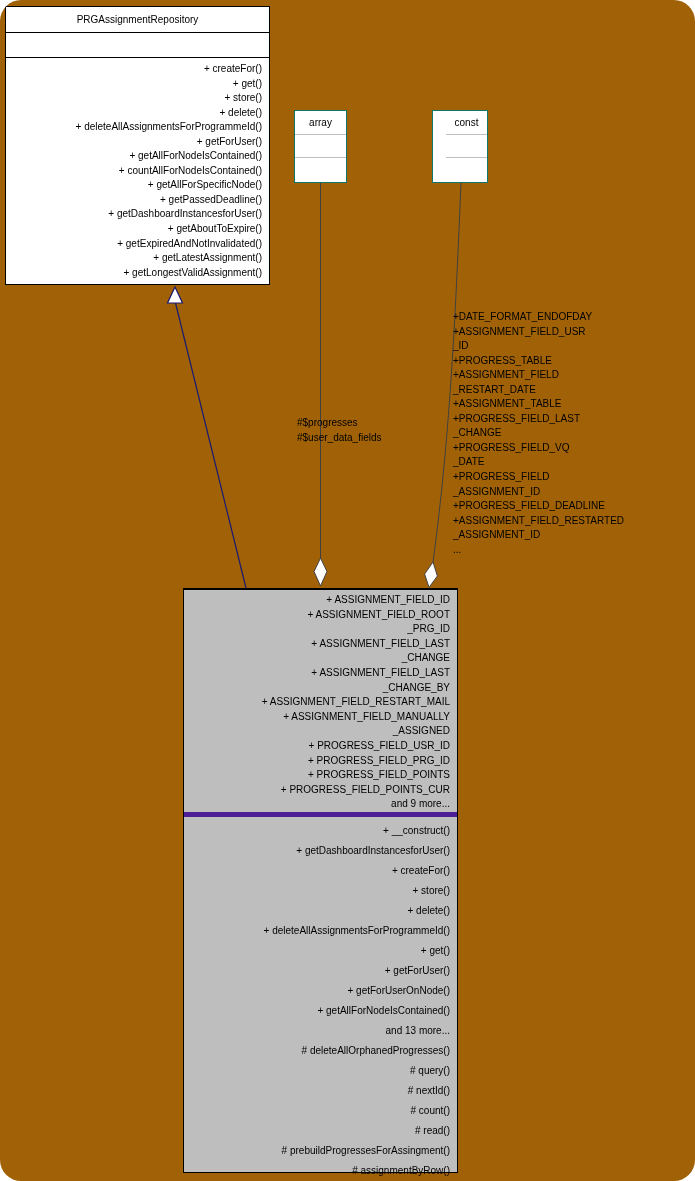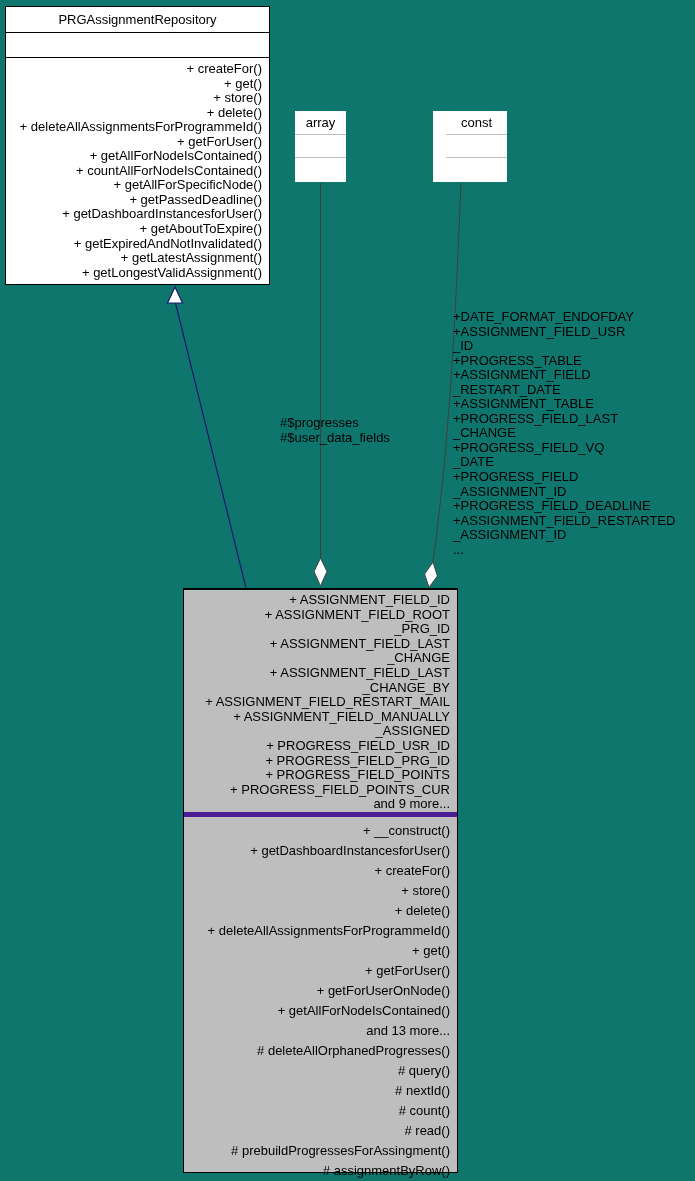--- a/index.html
+++ b/index.html
@@ -6,11 +6,12 @@
   #canvas{
     position:relative;
     width:695px;height:1181px;
-    background:#0f766e;
+    background:#a16207;
     font-family:"Liberation Sans", sans-serif;
-    font-size:13px;
+    font-size:10px;
     color:#000000;
     overflow:hidden;
+    border-radius:21px;
   }
   #edge-layer{position:absolute;left:0;top:0;z-index:0;}
   .uml-box{position:absolute;box-sizing:border-box;background:#ffffff;z-index:1;display:flex;flex-direction:column;}

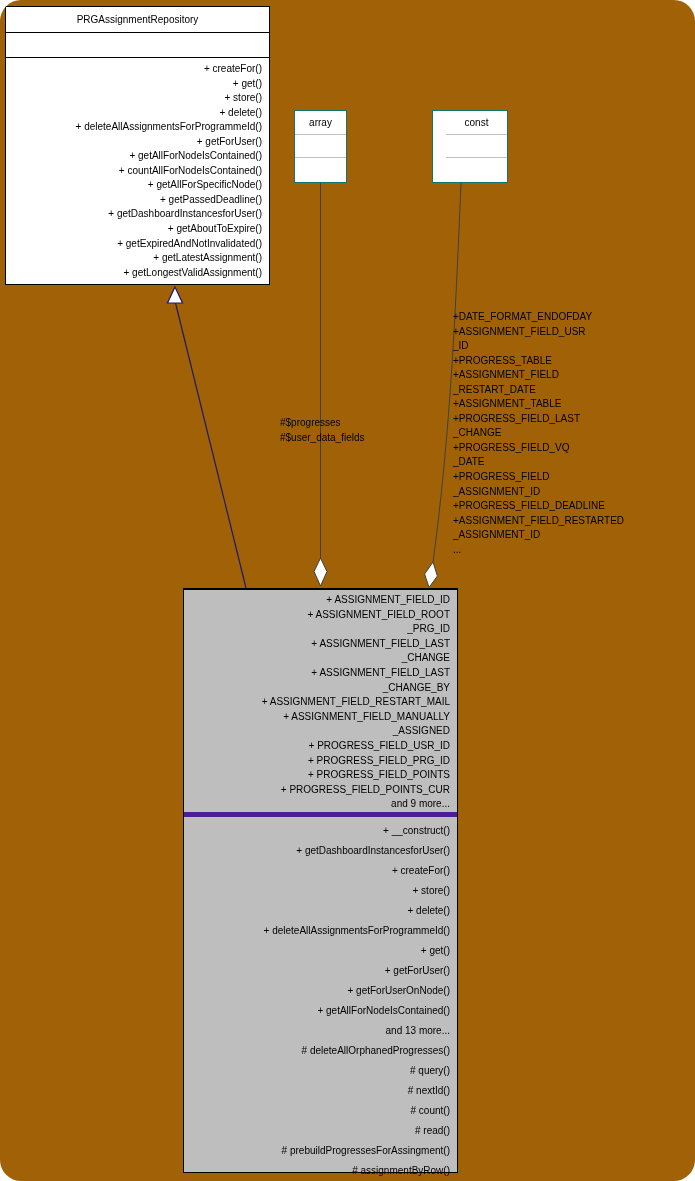--- a/index.html
+++ b/index.html
@@ -31,7 +31,7 @@
   .typed-box .sub{height:23px;border-bottom:1px solid #c0c0c0;}
   .typed-box .sub:last-child{border-bottom:none;flex:1;}
   .box-array{left:294px;top:110px;width:53px;height:73px;}
-  .box-const{left:432px;top:110px;width:76px;height:73px;padding-left:13px;}
+  .box-const{left:432px;top:110px;width:56px;height:73px;padding-left:13px;}
 
   
   .box-main{left:183px;top:588px;width:275px;height:585px;border:1.5px solid #000000;background:#bebebe;}

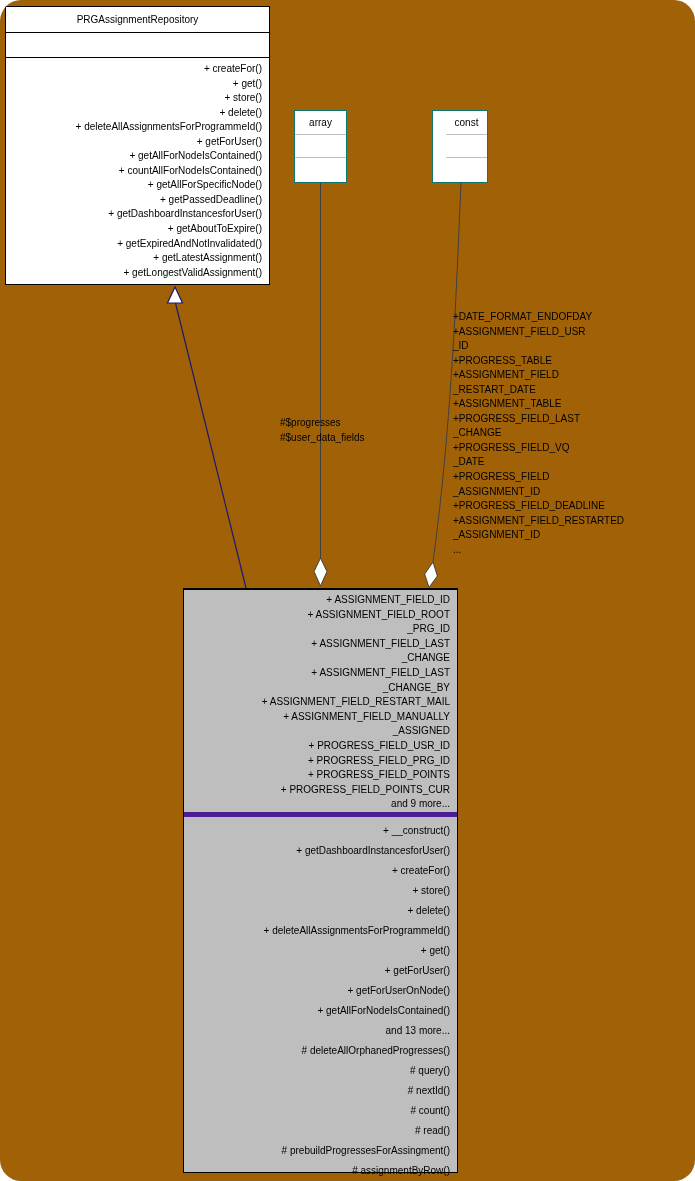--- a/index.html
+++ b/index.html
@@ -41,7 +41,7 @@
 
   
   .edge-label{position:absolute;z-index:1;text-align:left;white-space:pre-line;line-height:14.55px;}
-  #label-array{left:280px;top:416px;width:180px;}
+  #label-array{left:297px;top:416px;width:180px;}
   #label-const{left:453px;top:310px;width:240px;}
 </style>
 </head>

